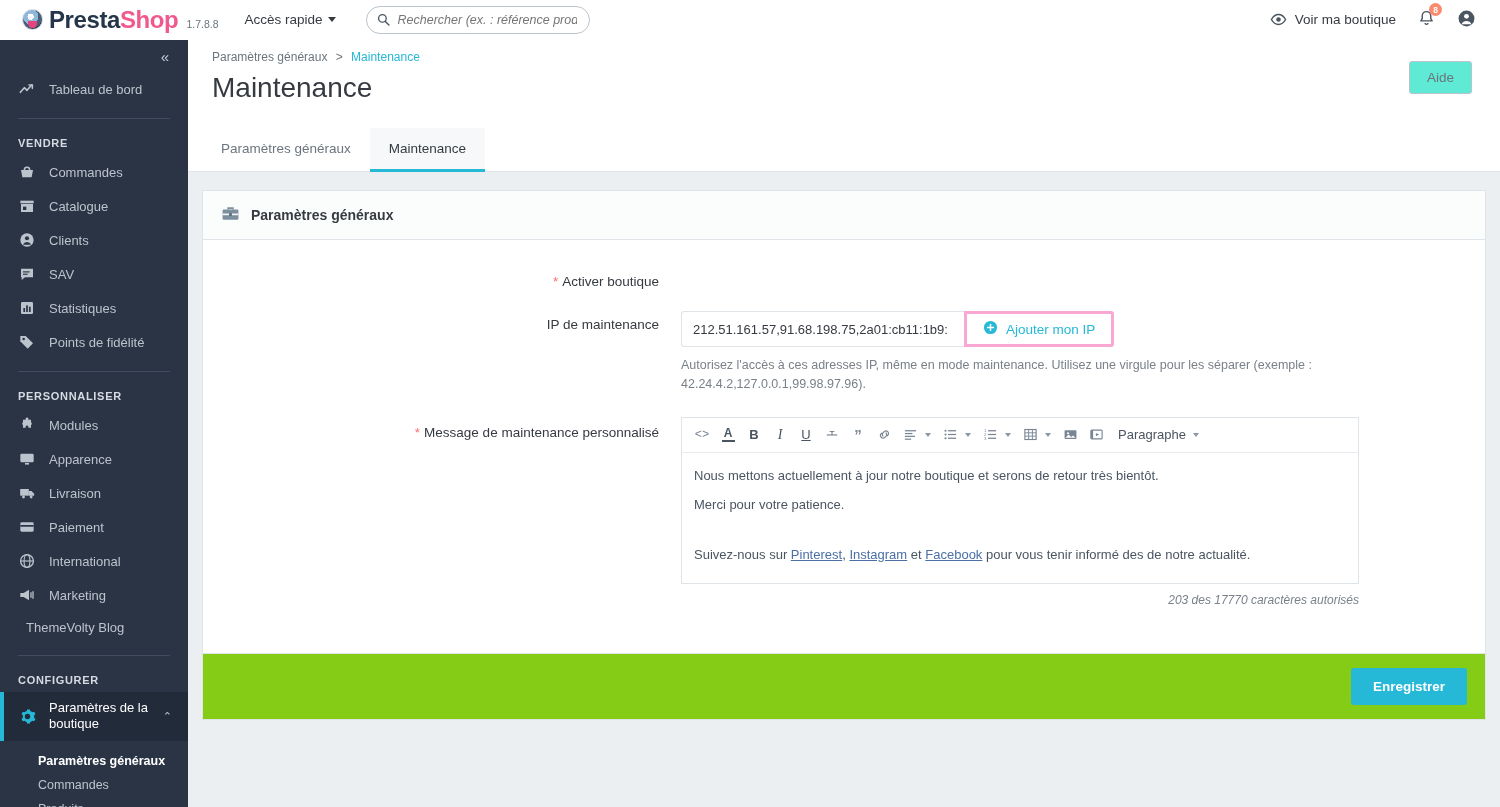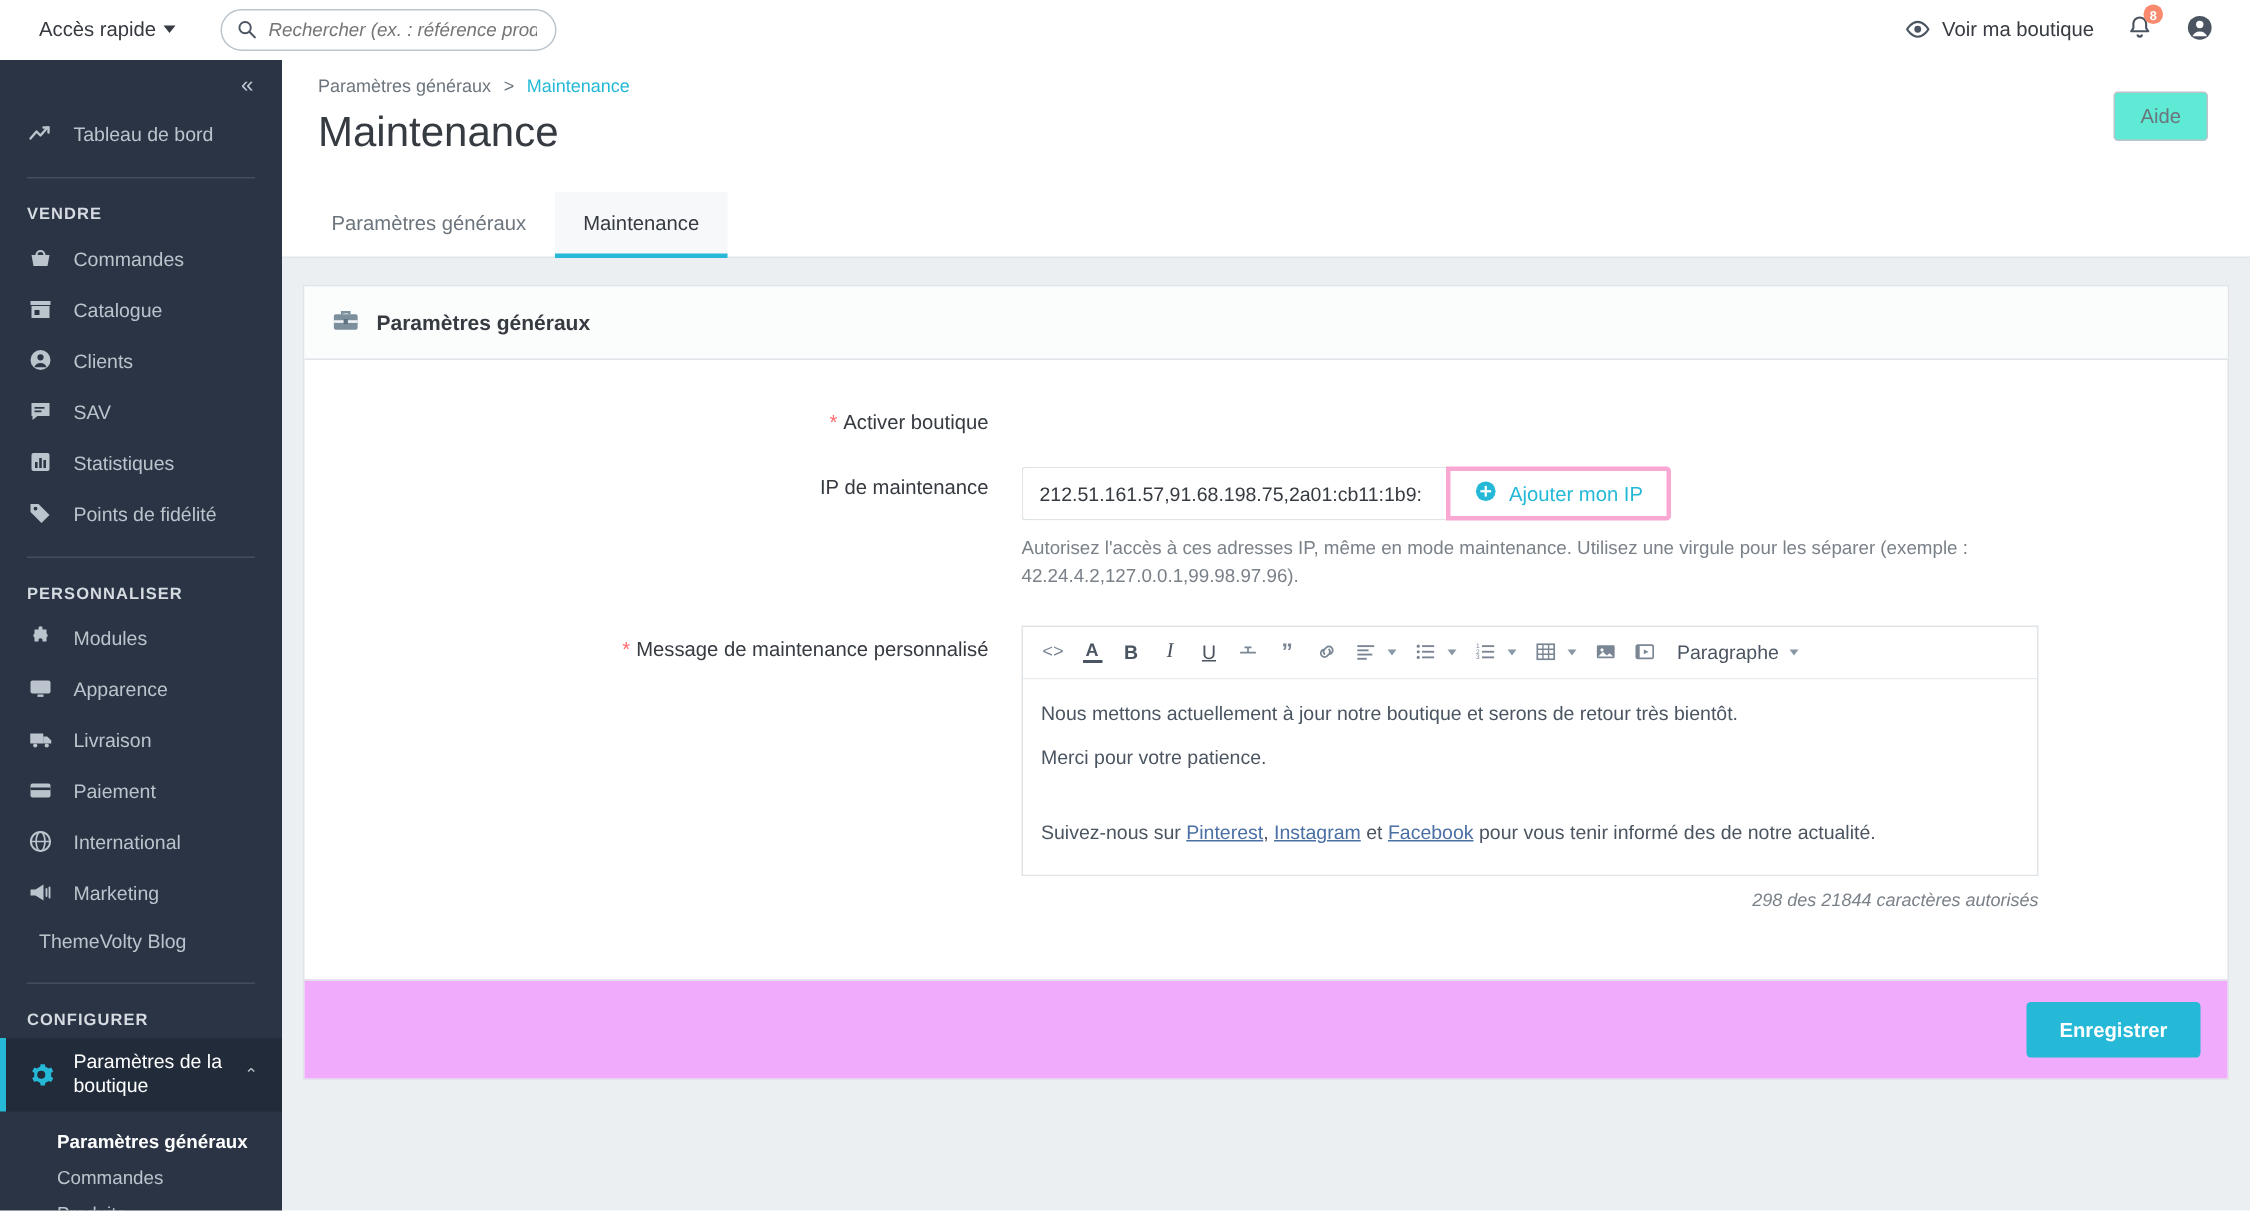--- a/index.html
+++ b/index.html
@@ -216,6 +216,13 @@
 <body>
 
 <div class="topbar">
+  <div class="brand">
+    <span class="brand-logo"></span>
+    <span class="brand-name">
+      <span class="brand-presta">Presta</span><span class="brand-shop">Shop</span>
+    </span>
+    <span class="brand-version">1.7.8.8</span>
+  </div>
 
   <div class="quick-access">
     <span>Accès rapide</span>

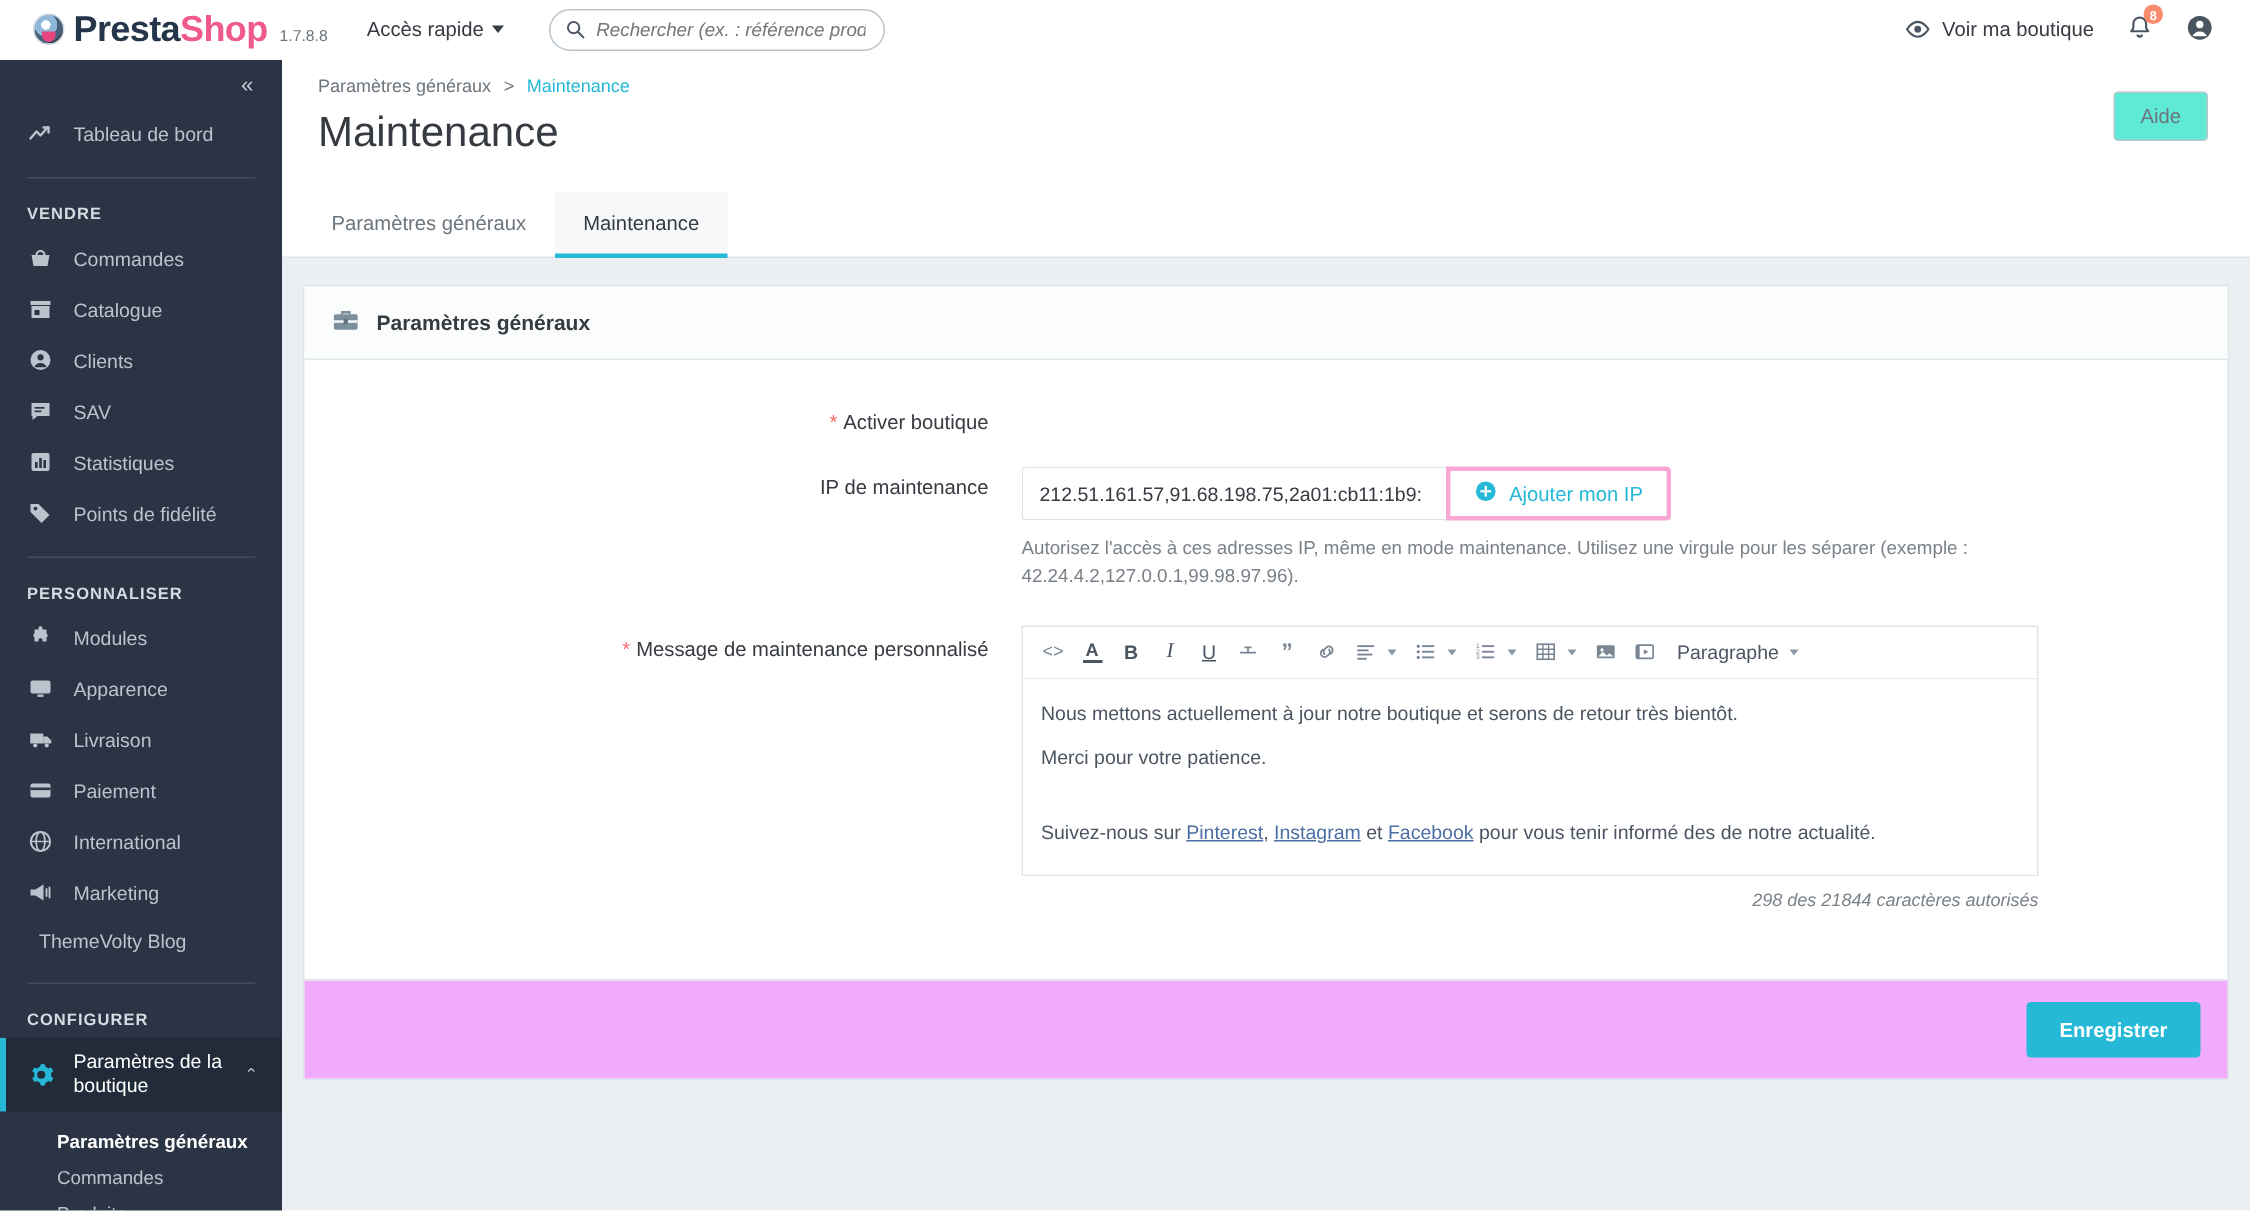--- a/index.html
+++ b/index.html
@@ -588,7 +588,7 @@
               </div>
             </div>
 
-            <div class="char-count">298 des 21844 caractères autorisés</div>
+            <div class="char-count">203 des 17770 caractères autorisés</div>
           </div>
         </div>
 

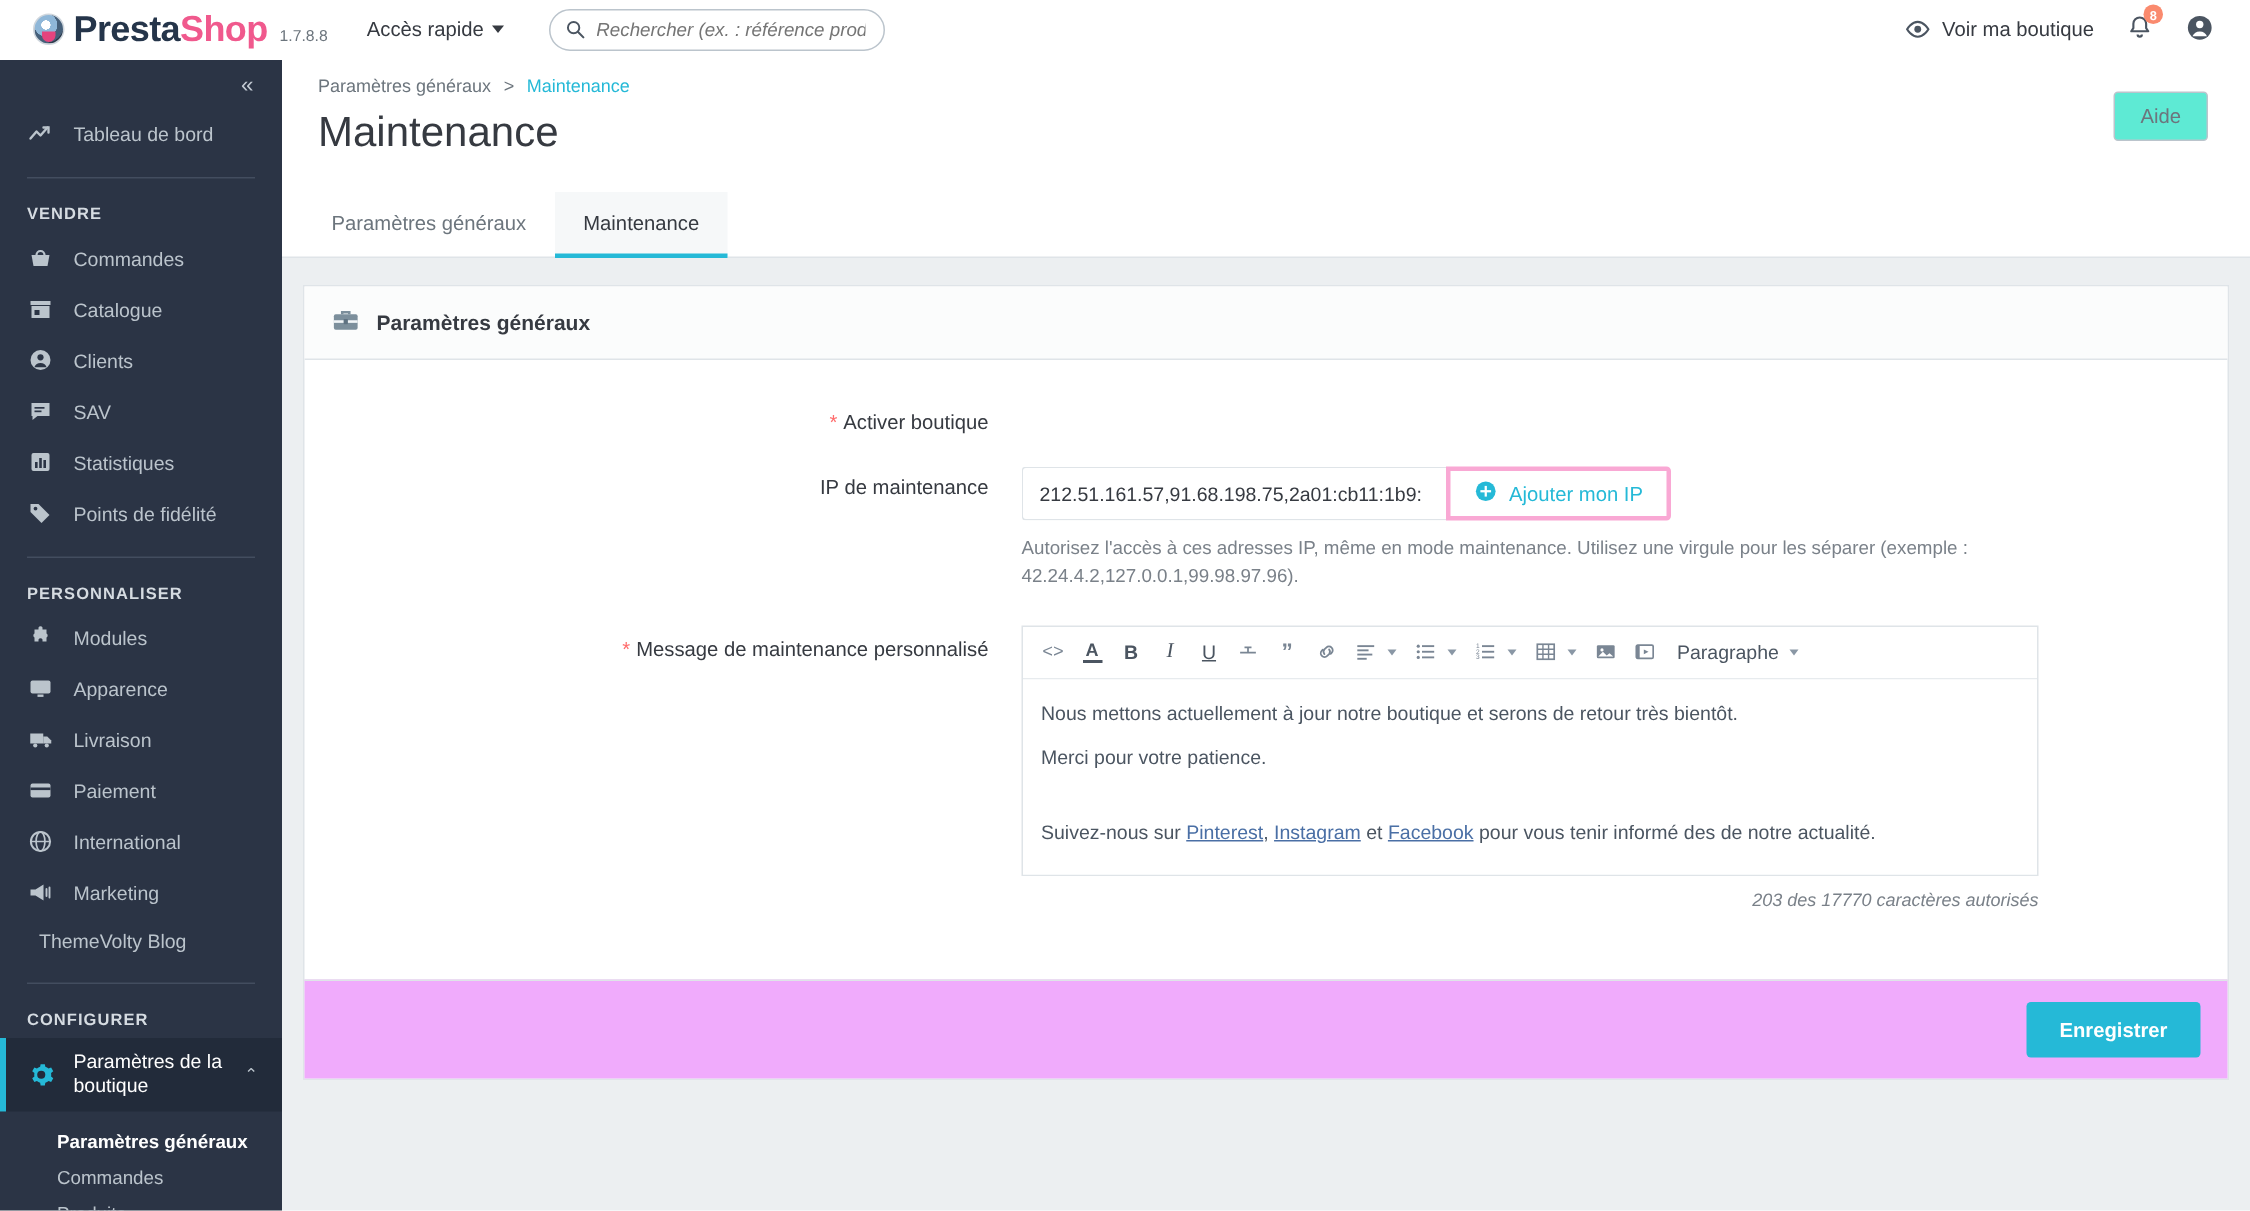--- a/index.html
+++ b/index.html
@@ -204,7 +204,7 @@
 
   .card-footer {
     border-top: 1px solid #dfe4e8; padding: 14px 18px;
-    display: flex; justify-content: flex-end; background: #f0abfc;
+    display: flex; justify-content: flex-end; background: #84cc16;
   }
   .save-btn {
     background: #25b9d7; color: #fff; border: none; border-radius: 3px;

